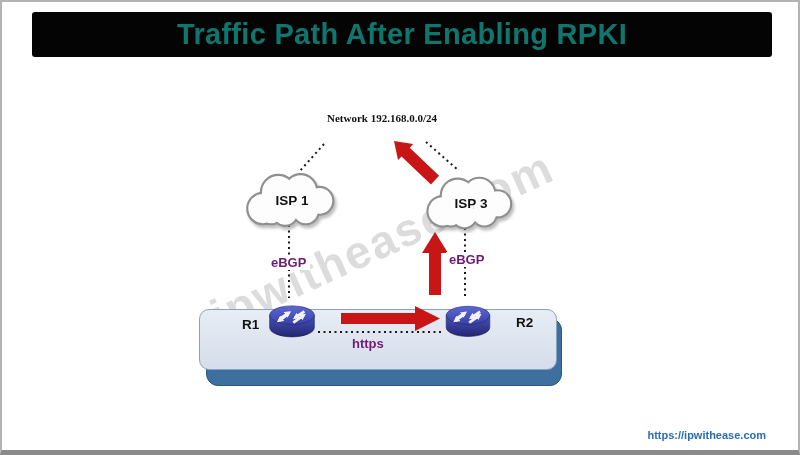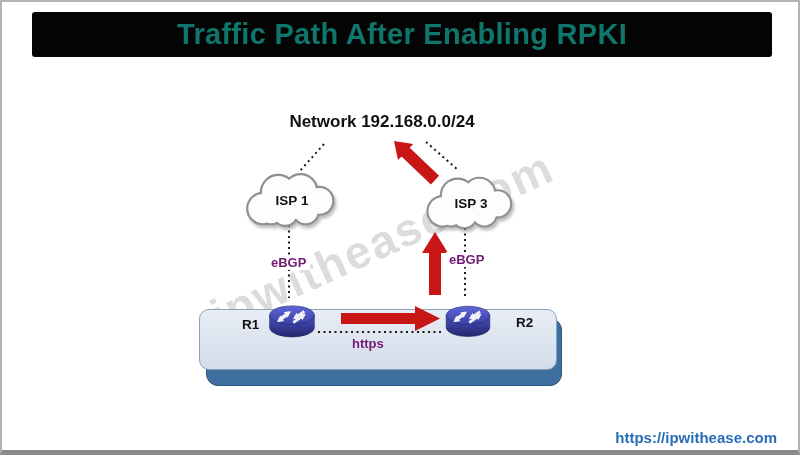--- a/index.html
+++ b/index.html
@@ -24,7 +24,7 @@
   }
   .net-label{
     position:absolute;left:280px;top:110px;width:200px;text-align:center;
-    font-size:17px;font-weight:bold;color:#111111;
+    font-size:11px;font-weight:bold;color:#111111;font-family:Liberation Serif, serif;
   }
   svg.overlay{position:absolute;left:0;top:0;width:800px;height:455px;}
   .cloud{position:absolute;}

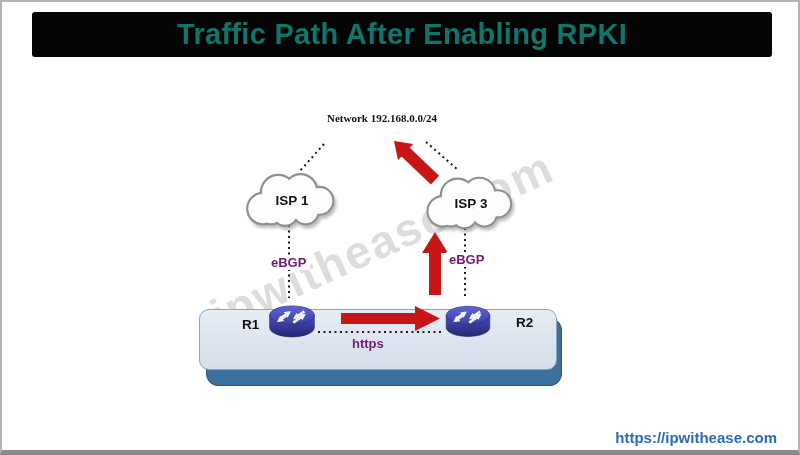--- a/index.html
+++ b/index.html
@@ -51,8 +51,8 @@
     position:absolute;font-size:13.5px;font-weight:bold;color:#111111;
   }
   .footer-url{
-    position:absolute;right:21px;top:427px;
-    font-size:15px;font-weight:bold;color:#2b6cb8;text-decoration:none;
+    position:absolute;right:32px;top:427px;
+    font-size:11px;font-weight:bold;color:#2b6cb8;text-decoration:none;
   }
 </style>
 </head>

